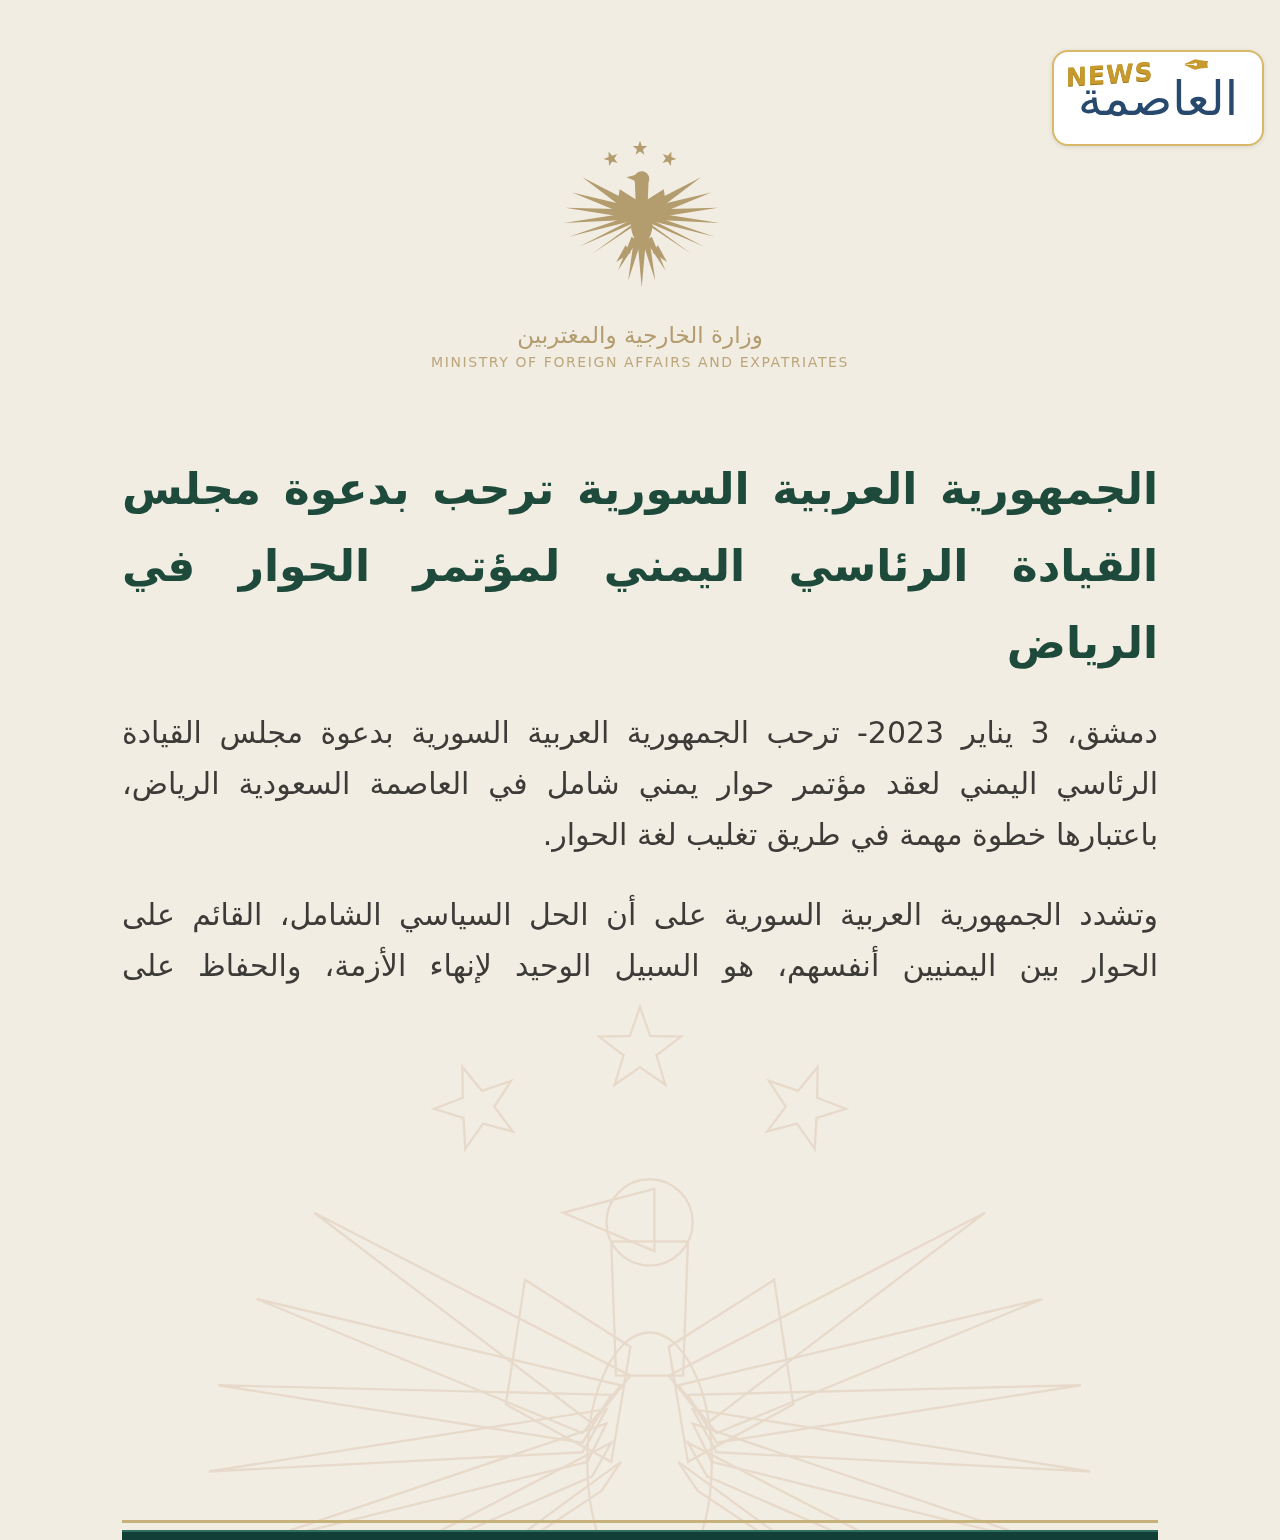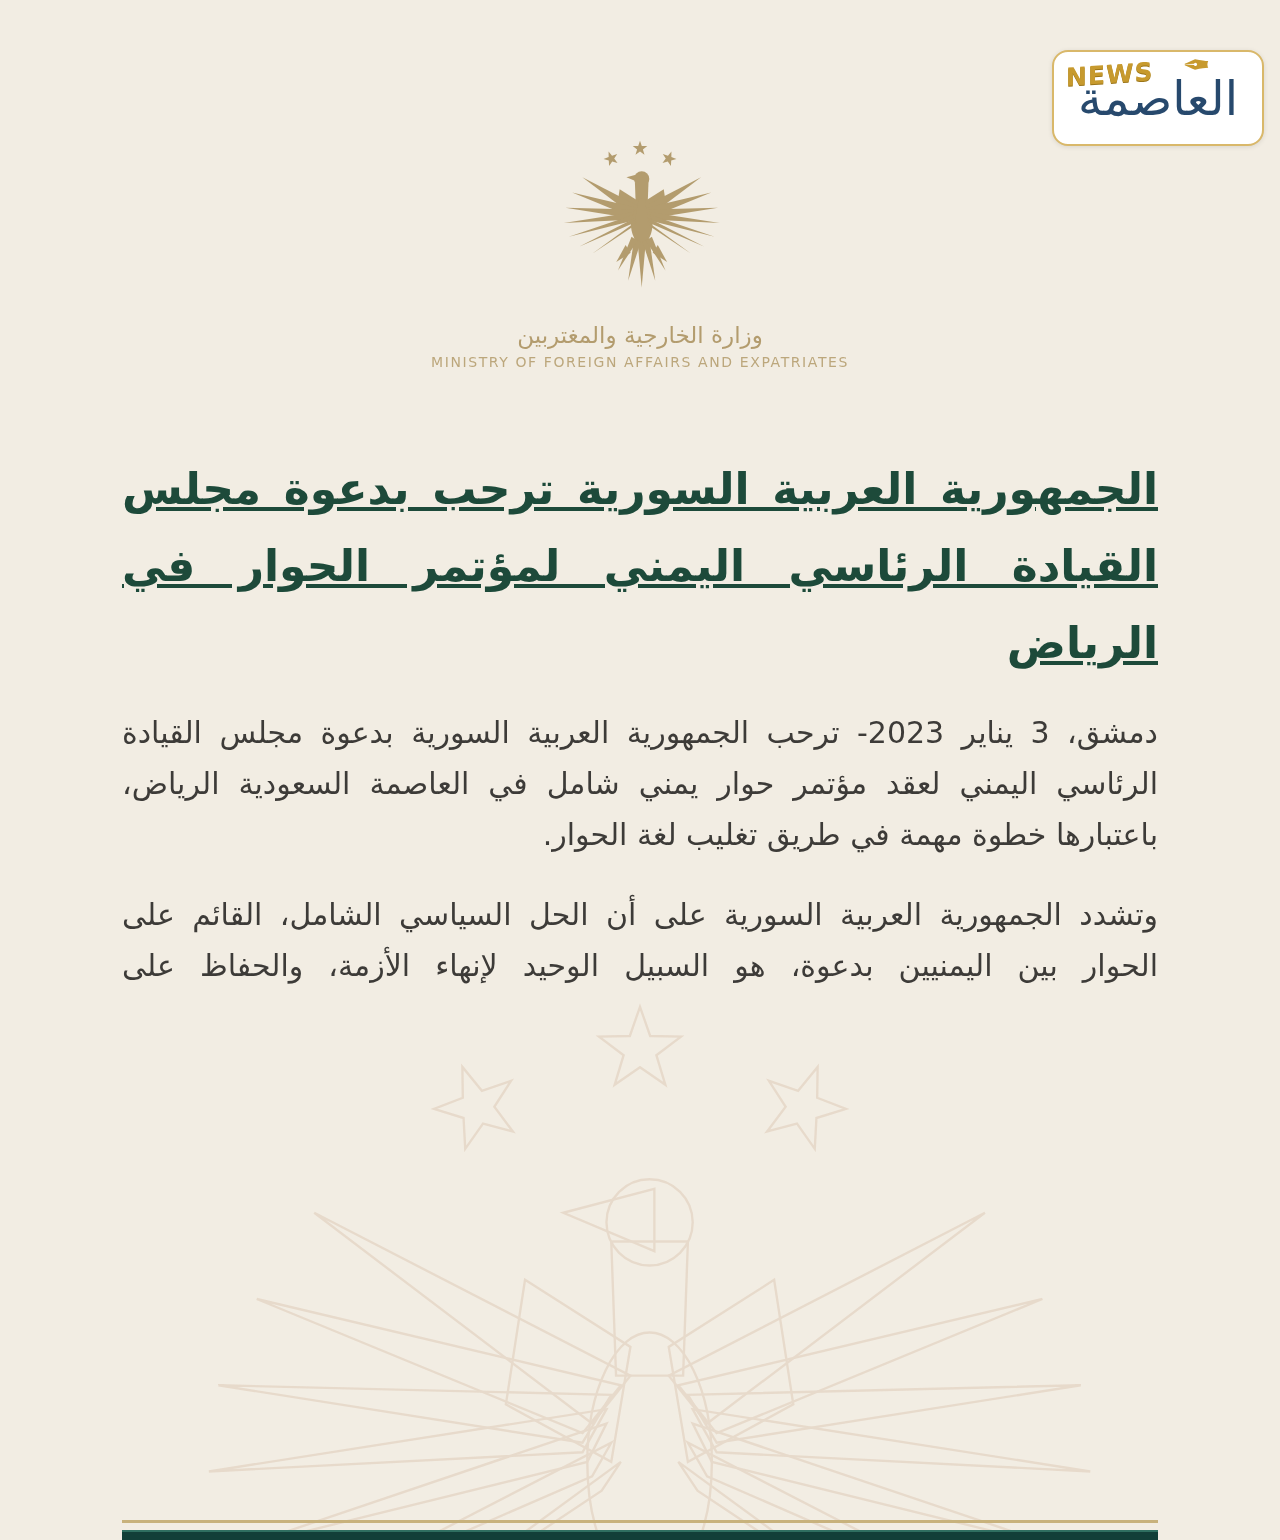--- a/index.html
+++ b/index.html
@@ -45,7 +45,7 @@
   
   .article{position:absolute;right:122px;left:122px;top:450px;direction:rtl;}
   .headline{color:#1d4a3a;font-weight:bold;font-size:44px;line-height:77px;}
-  .hline{text-align:justify;text-align-last:justify;text-decoration:underline;}
+  .hline{text-align:justify;text-align-last:justify;}
   .body-copy{margin-top:26px;color:#3d3b38;font-size:30px;line-height:51px;}
   .para{margin-bottom:29px;}
   .bline.just{text-align:justify;text-align-last:justify;}

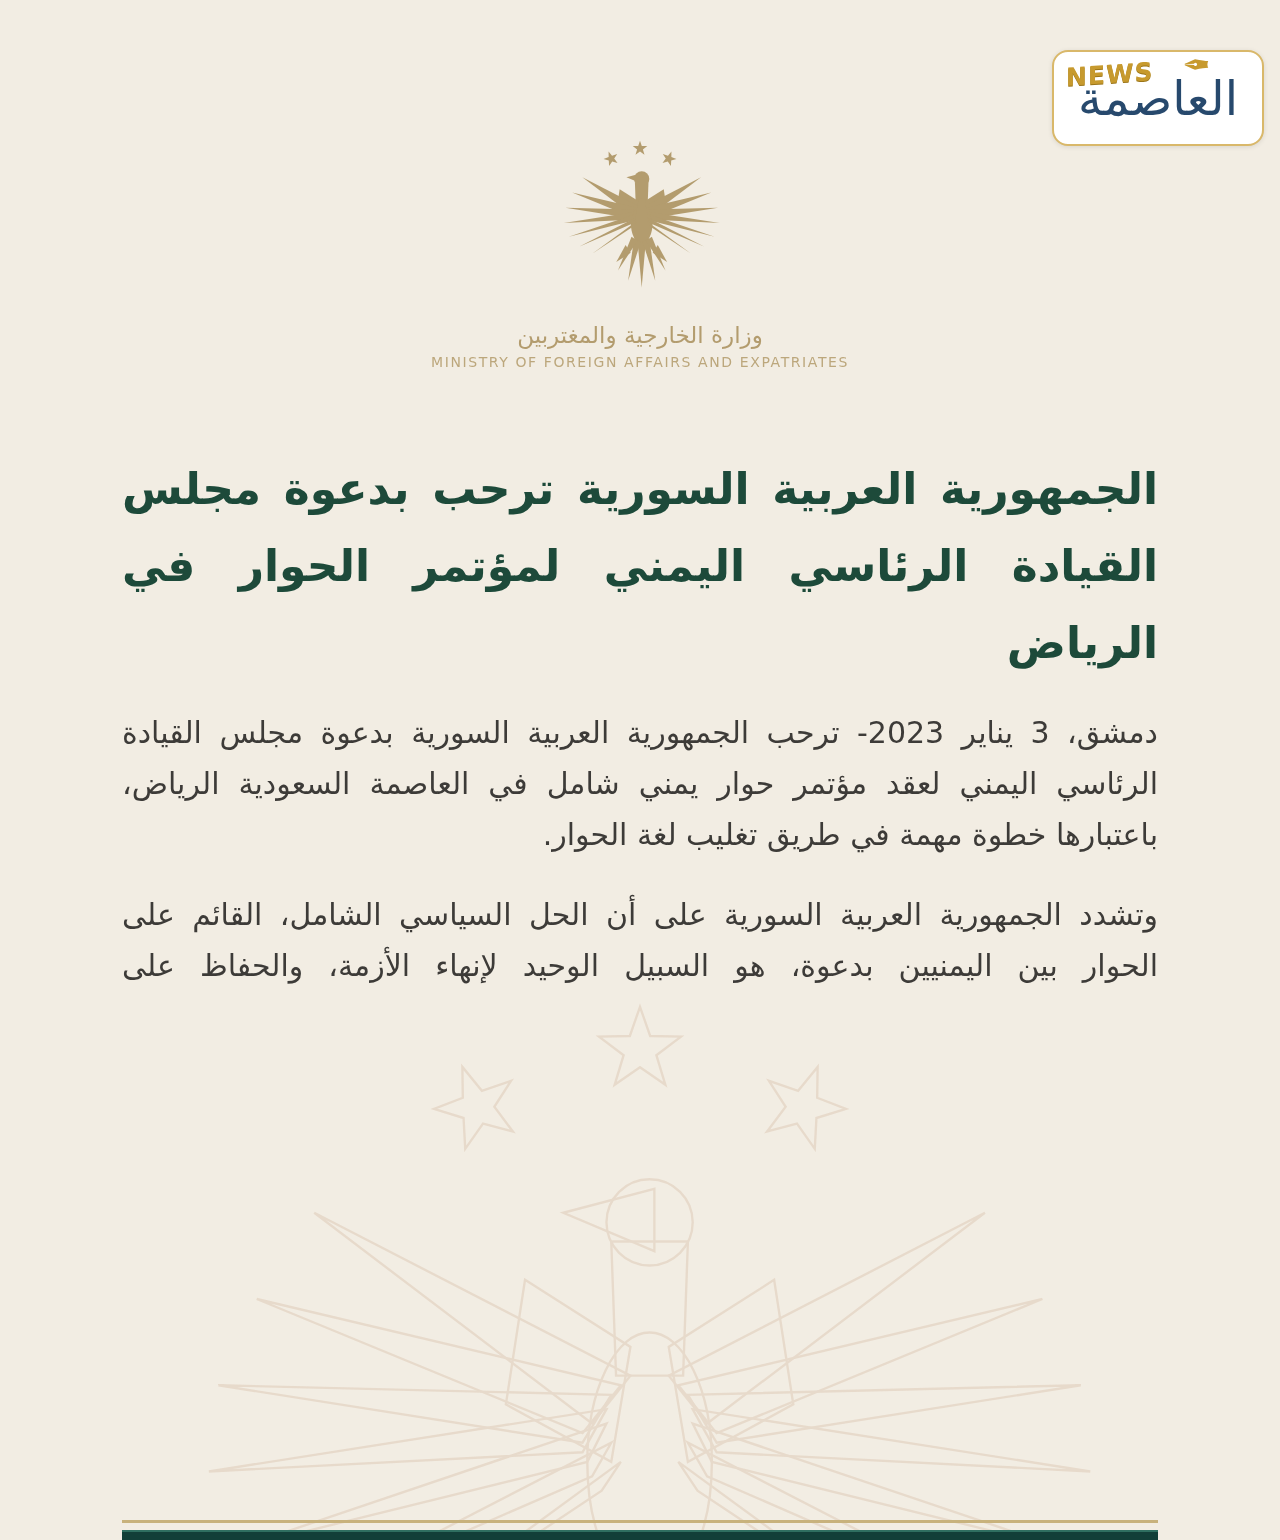--- a/index.html
+++ b/index.html
@@ -137,7 +137,7 @@
     </div>
     <div class="para">
       <div class="bline just">وتشدد الجمهورية العربية السورية على أن الحل السياسي الشامل، القائم على</div>
-      <div class="bline just">الحوار بين اليمنيين بدعوة، هو السبيل الوحيد لإنهاء الأزمة، والحفاظ على</div>
+      <div class="bline just">الحوار بين اليمنيين أنفسهم، هو السبيل الوحيد لإنهاء الأزمة، والحفاظ على</div>
     </div>
   </div>
 </div>

